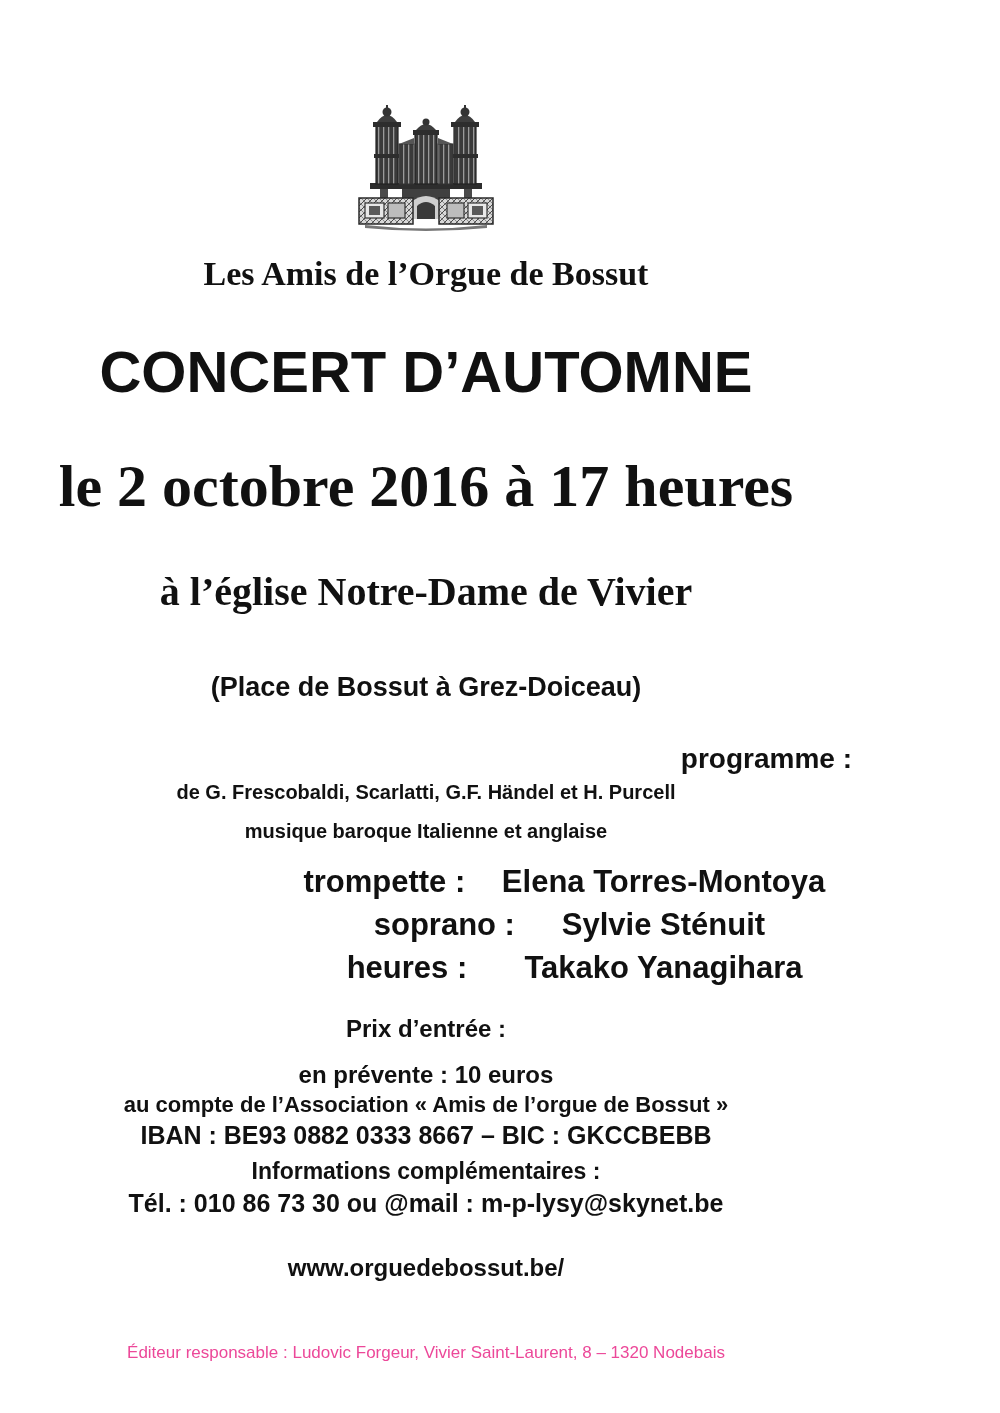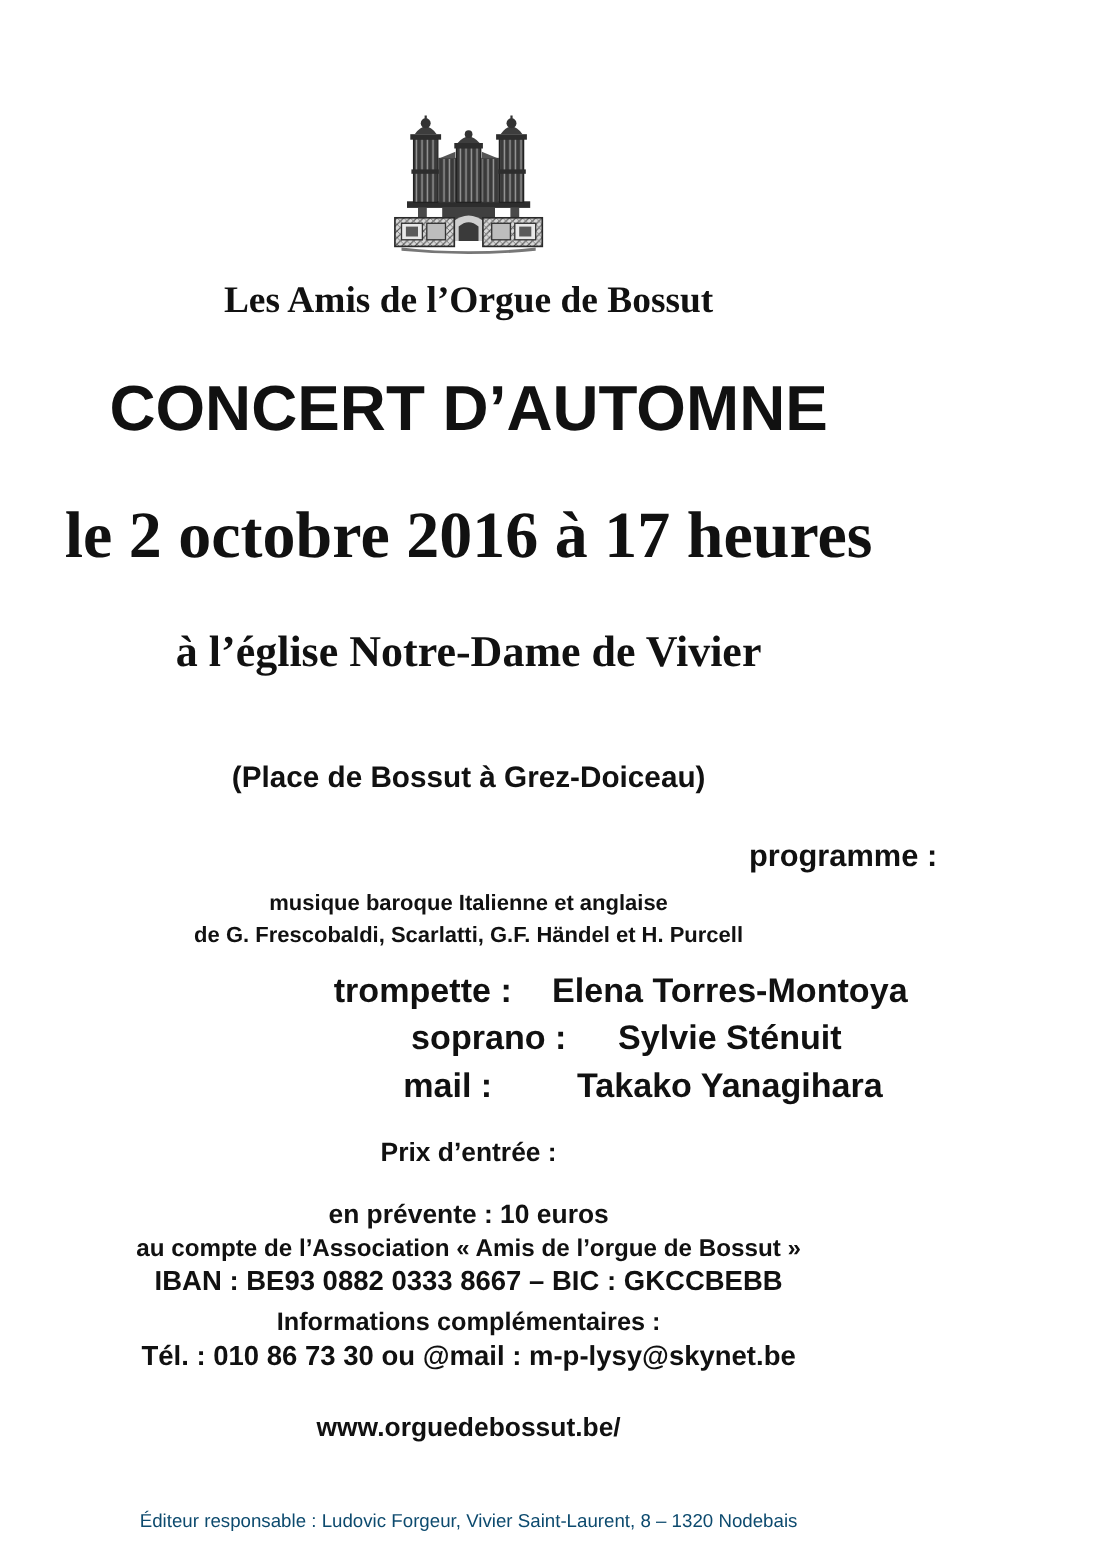--- a/index.html
+++ b/index.html
@@ -53,7 +53,7 @@
     line-height: 50px;
   }
   .venue-detail {
-    margin-top: 71px;
+    margin-top: 52px;
     font-size: 27px;
     font-weight: bold;
     line-height: 36px;

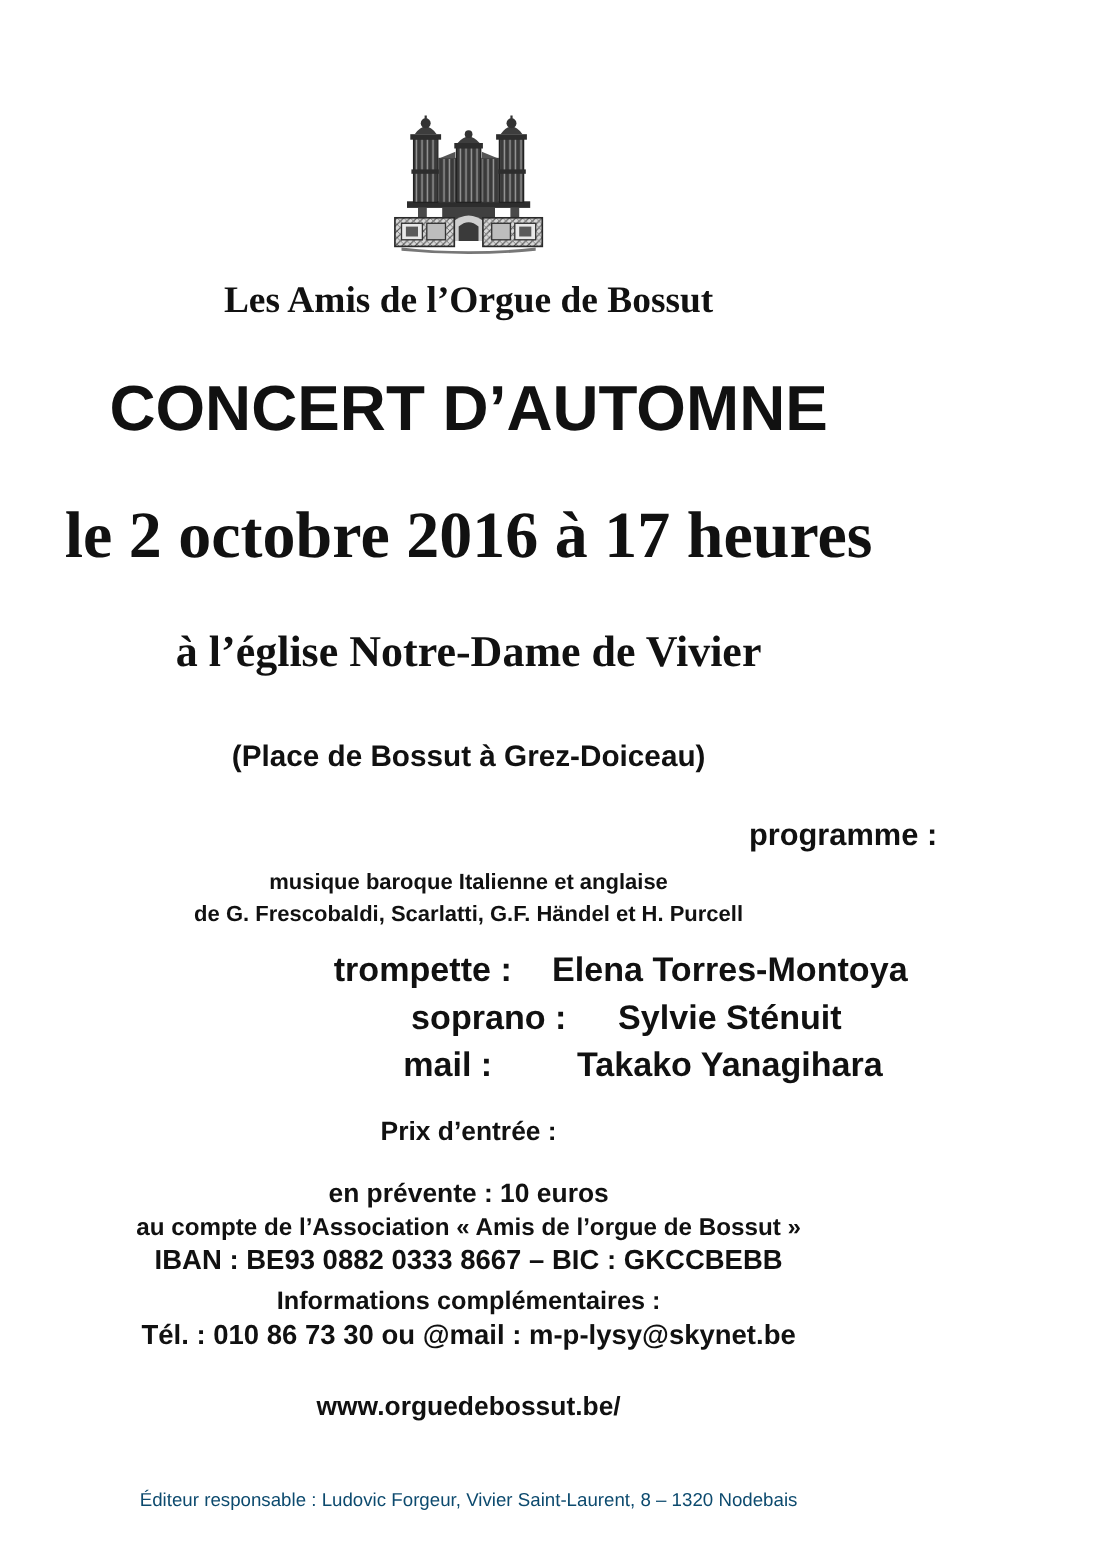--- a/index.html
+++ b/index.html
@@ -212,8 +212,8 @@
 
   <div class="prog-heading">programme :</div>
 
+  <div class="prog-line">de G. Frescobaldi, Scarlatti, G.F. Händel et H. Purcell</div>
   <div class="prog-line first">musique baroque Italienne et anglaise</div>
-  <div class="prog-line">de G. Frescobaldi, Scarlatti, G.F. Händel et H. Purcell</div>
 
   <div class="performers">
     <div class="performer-row">

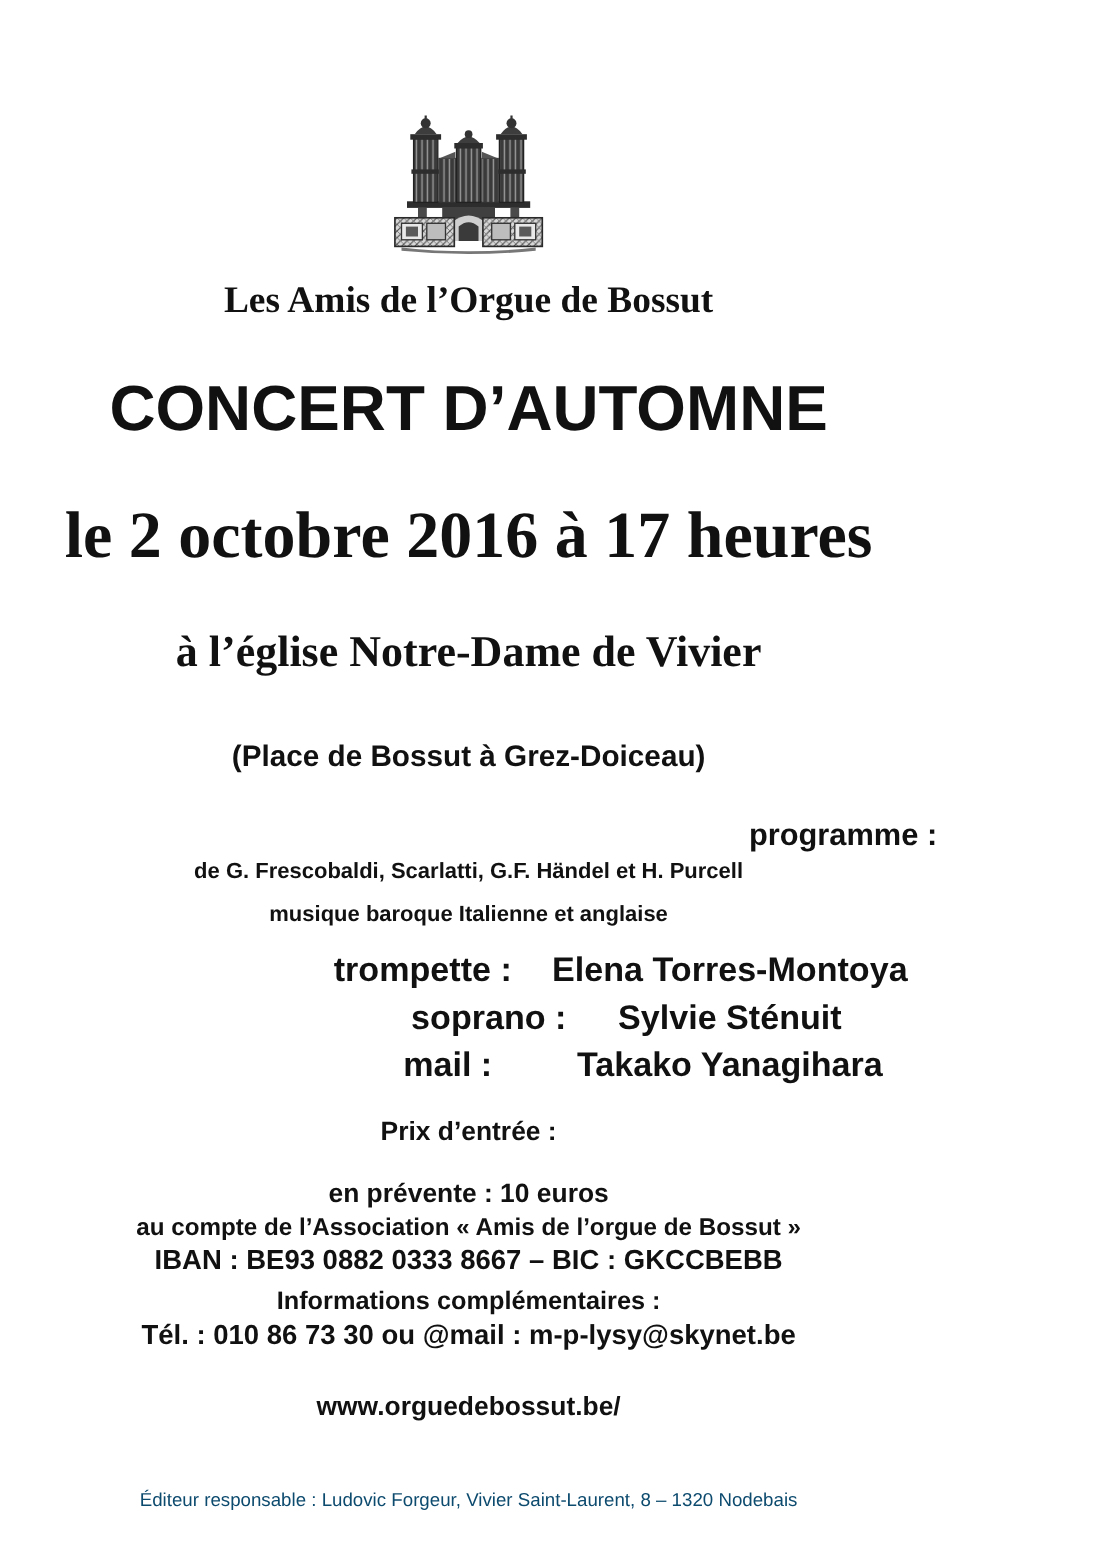--- a/index.html
+++ b/index.html
@@ -223,7 +223,7 @@
       <span class="role">soprano :</span><span class="name">Sylvie Sténuit</span>
     </div>
     <div class="performer-row">
-      <span class="role">mail :</span><span class="name">Takako Yanagihara</span>
+      <span class="role">heures :</span><span class="name">Takako Yanagihara</span>
     </div>
   </div>
 

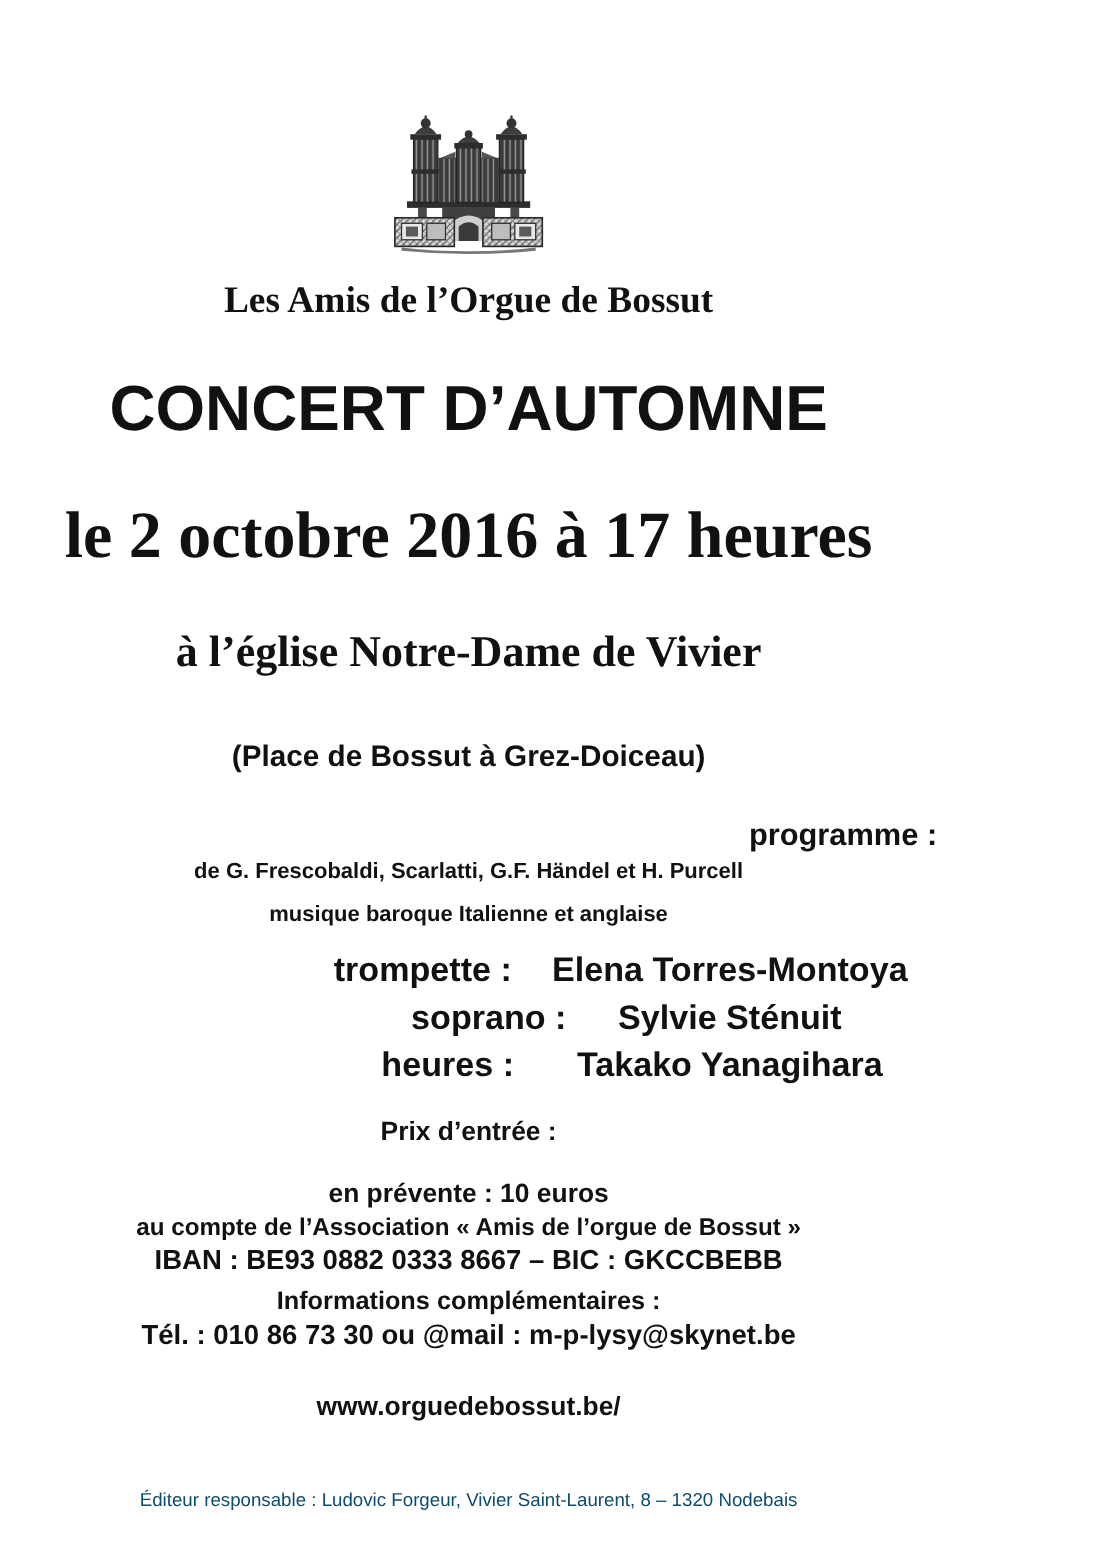--- a/index.html
+++ b/index.html
@@ -92,7 +92,7 @@
     line-height: 33px;
   }
   .presale {
-    margin-top: 24px;
+    margin-top: 13px;
     font-size: 24px;
     font-weight: bold;
     line-height: 33px;

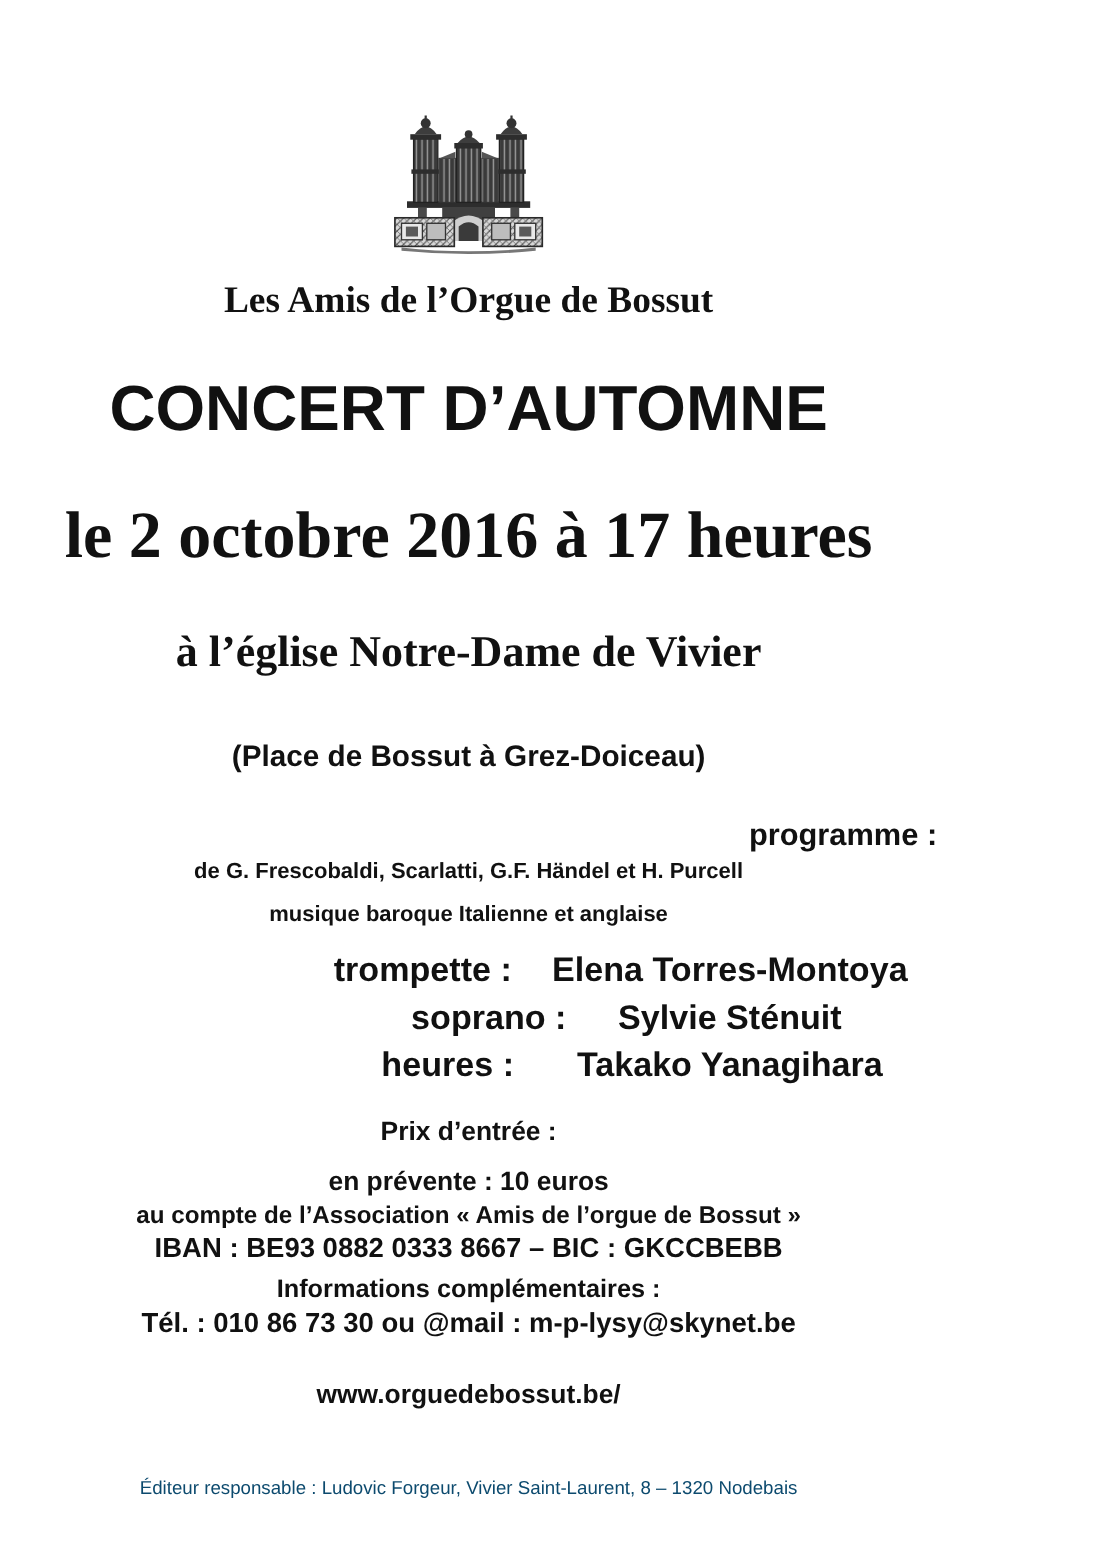--- a/index.html
+++ b/index.html
@@ -135,7 +135,7 @@
     font-size: 17px;
     font-weight: normal;
     line-height: 23px;
-    color: #0c4a6e;
+    color: #ec4899;
   }
 </style>
 </head>

